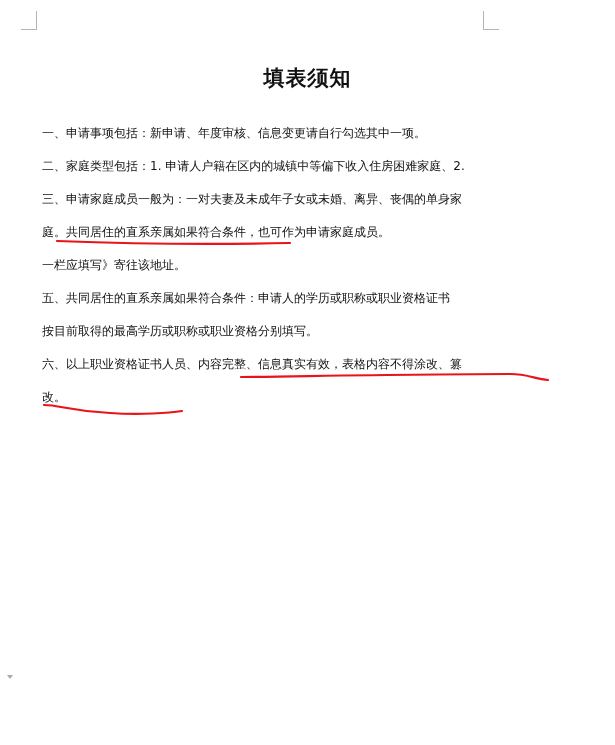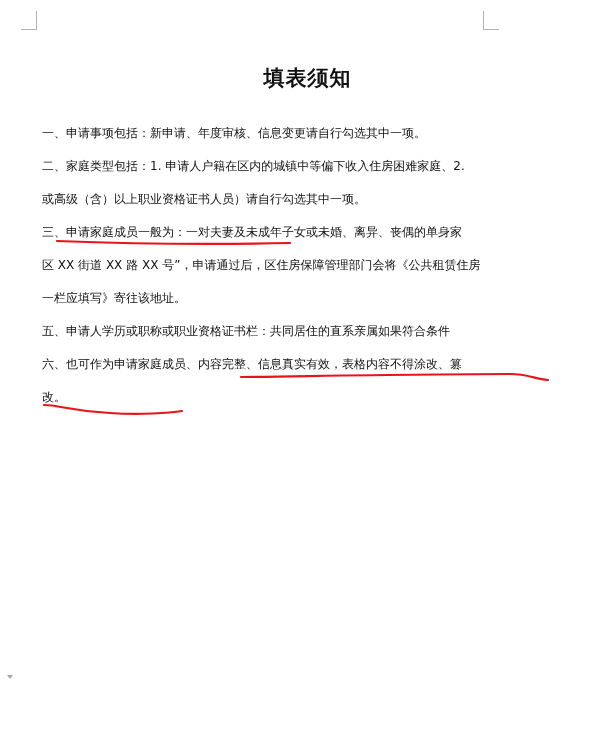--- a/index.html
+++ b/index.html
@@ -27,7 +27,6 @@
 <div class="para" style="top:117px;">
   <div class="line">一、申请事项包括：新申请、年度审核、信息变更请自行勾选其中一项。</div>
   <div class="line">二、家庭类型包括：1. 申请人户籍在区内的城镇中等偏下收入住房困难家庭、2.</div>
-  <div class="line">或高级（含）以上职业资格证书人员）请自行勾选其中一项。</div>
   <div class="line">三、申请家庭成员一般为：一对夫妻及未成年子女或未婚、离异、丧偶的单身家</div>
   <div class="line">区 XX 街道 XX 路 XX 号”，申请通过后，区住房保障管理部门会将《公共租赁住房</div>
   <div class="line">一栏应填写》寄往该地址。</div>

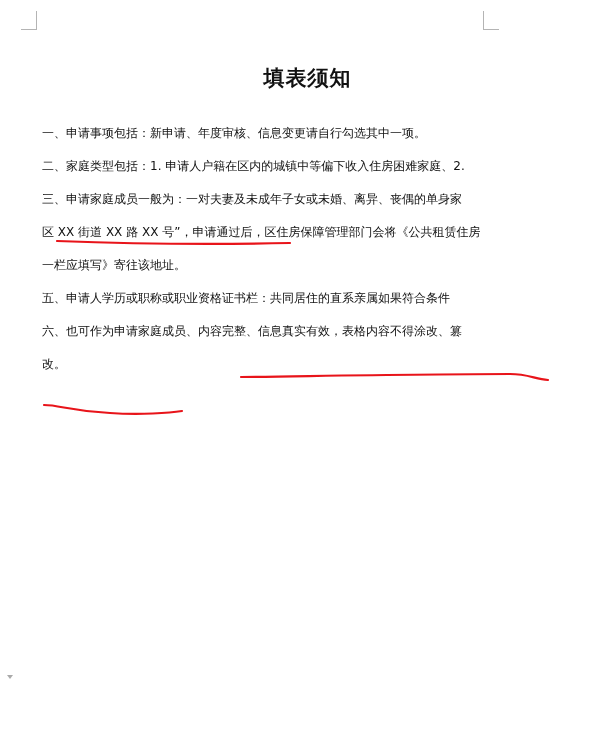--- a/index.html
+++ b/index.html
@@ -28,6 +28,7 @@
   <div class="line">一、申请事项包括：新申请、年度审核、信息变更请自行勾选其中一项。</div>
   <div class="line">二、家庭类型包括：1. 申请人户籍在区内的城镇中等偏下收入住房困难家庭、2.</div>
   <div class="line">三、申请家庭成员一般为：一对夫妻及未成年子女或未婚、离异、丧偶的单身家</div>
+  <div class="line">庭。共同居住的直系亲属如果符合条件，也可作为申请家庭成员。</div>
   <div class="line">区 XX 街道 XX 路 XX 号”，申请通过后，区住房保障管理部门会将《公共租赁住房</div>
   <div class="line">一栏应填写》寄往该地址。</div>
   <div class="line">五、申请人学历或职称或职业资格证书栏：共同居住的直系亲属如果符合条件</div>

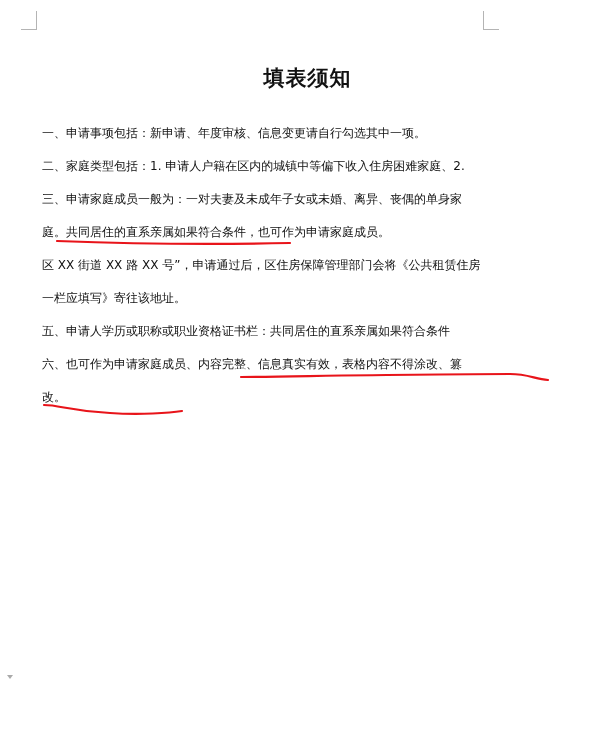--- a/index.html
+++ b/index.html
@@ -29,7 +29,6 @@
   <div class="line">二、家庭类型包括：1. 申请人户籍在区内的城镇中等偏下收入住房困难家庭、2.</div>
   <div class="line">三、申请家庭成员一般为：一对夫妻及未成年子女或未婚、离异、丧偶的单身家</div>
   <div class="line">庭。共同居住的直系亲属如果符合条件，也可作为申请家庭成员。</div>
-  <div class="line">区 XX 街道 XX 路 XX 号”，申请通过后，区住房保障管理部门会将《公共租赁住房</div>
   <div class="line">一栏应填写》寄往该地址。</div>
   <div class="line">五、申请人学历或职称或职业资格证书栏：共同居住的直系亲属如果符合条件</div>
   <div class="line">六、也可作为申请家庭成员、内容完整、信息真实有效，表格内容不得涂改、篡</div>

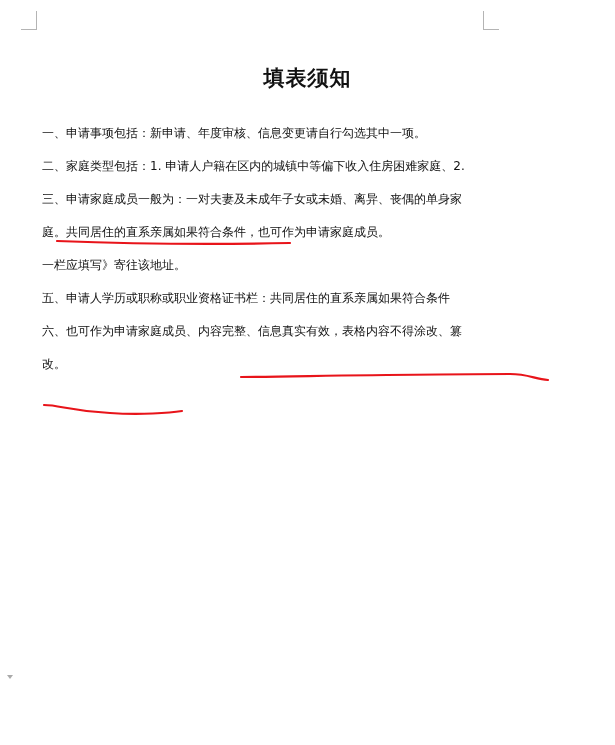--- a/index.html
+++ b/index.html
@@ -30,7 +30,7 @@
   <div class="line">三、申请家庭成员一般为：一对夫妻及未成年子女或未婚、离异、丧偶的单身家</div>
   <div class="line">庭。共同居住的直系亲属如果符合条件，也可作为申请家庭成员。</div>
   <div class="line">一栏应填写》寄往该地址。</div>
-  <div class="line">五、申请人学历或职称或职业资格证书栏：共同居住的直系亲属如果符合条件</div>
+  <div class="line">五、共同居住的直系亲属如果符合条件：申请人的学历或职称或职业资格证书</div>
   <div class="line">六、也可作为申请家庭成员、内容完整、信息真实有效，表格内容不得涂改、篡</div>
   <div class="line">改。</div>
 </div>

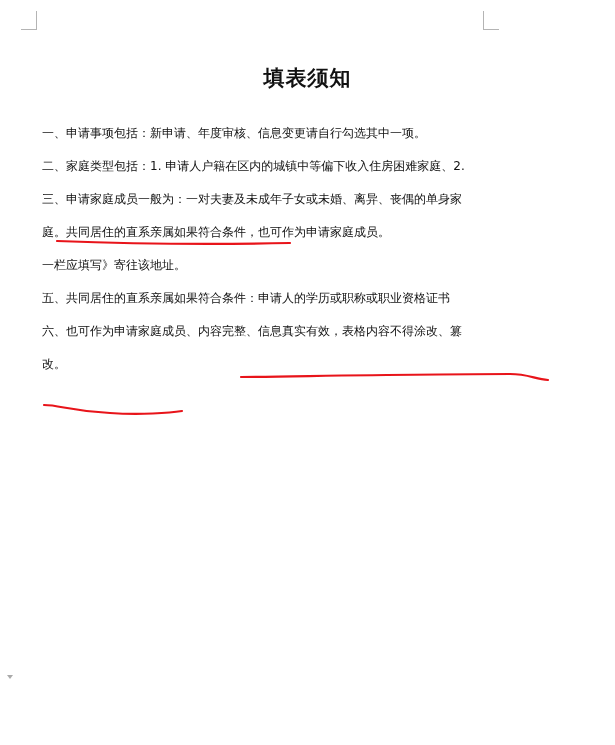--- a/index.html
+++ b/index.html
@@ -31,6 +31,7 @@
   <div class="line">庭。共同居住的直系亲属如果符合条件，也可作为申请家庭成员。</div>
   <div class="line">一栏应填写》寄往该地址。</div>
   <div class="line">五、共同居住的直系亲属如果符合条件：申请人的学历或职称或职业资格证书</div>
+  <div class="line">按目前取得的最高学历或职称或职业资格分别填写。</div>
   <div class="line">六、也可作为申请家庭成员、内容完整、信息真实有效，表格内容不得涂改、篡</div>
   <div class="line">改。</div>
 </div>

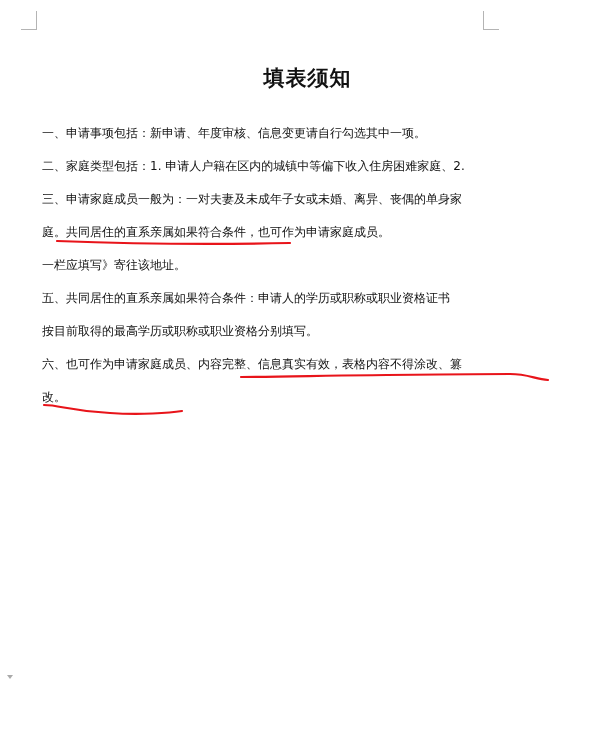--- a/index.html
+++ b/index.html
@@ -32,7 +32,7 @@
   <div class="line">一栏应填写》寄往该地址。</div>
   <div class="line">五、共同居住的直系亲属如果符合条件：申请人的学历或职称或职业资格证书</div>
   <div class="line">按目前取得的最高学历或职称或职业资格分别填写。</div>
-  <div class="line">六、也可作为申请家庭成员、内容完整、信息真实有效，表格内容不得涂改、篡</div>
+  <div class="line">六、以上职业资格证书人员、内容完整、信息真实有效，表格内容不得涂改、篡</div>
   <div class="line">改。</div>
 </div>
 

